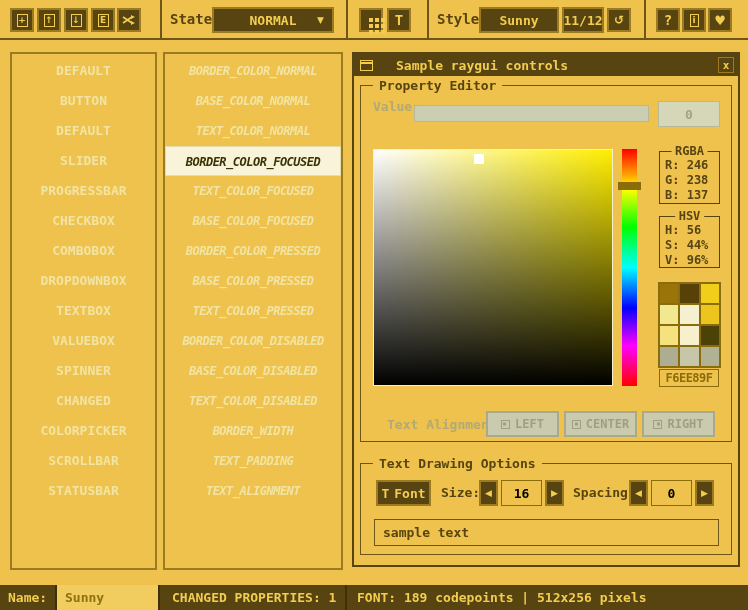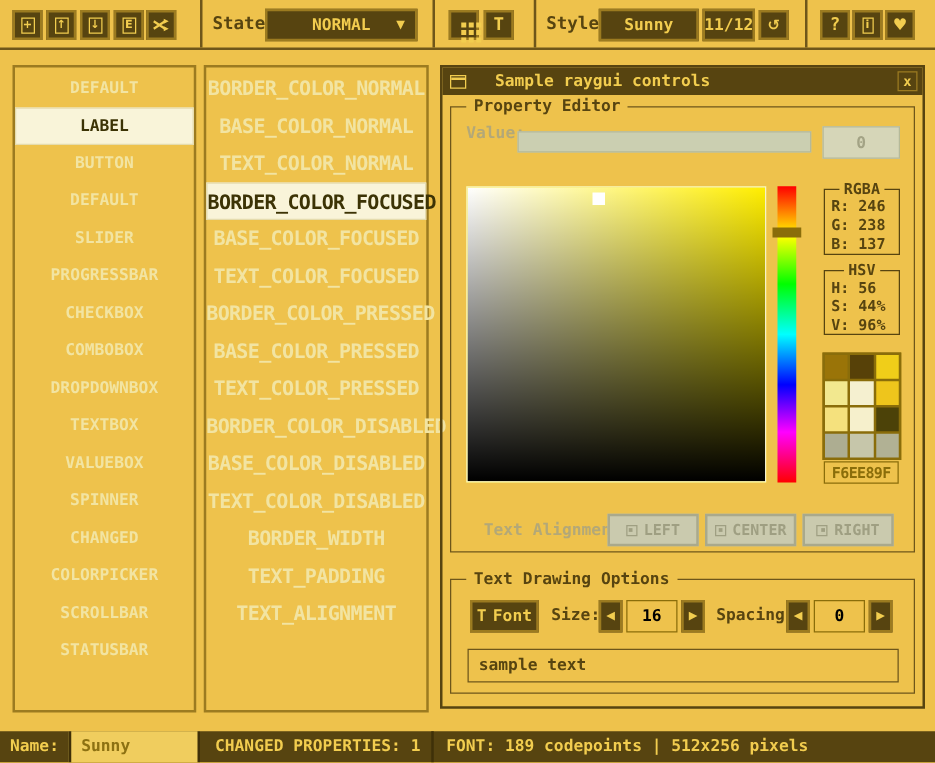--- a/index.html
+++ b/index.html
@@ -28,7 +28,7 @@
   #controls-list { left:10px; width:147px; }
   #properties-list { left:163px; width:180px; }
   .list-item { height:30px; line-height:30px; text-align:center; color:#f2e4a2; font-size:13px; cursor:pointer; }
-  #properties-list .list-item { font-size:16px; letter-spacing:-0.5px; }
+  #properties-list .list-item { font-size:12px; letter-spacing:-0.5px;font-style:italic; }
   .list-item.selected { background:#f9f4d9; color:#3c3305; border:1px solid #e5dcae; }
 
   

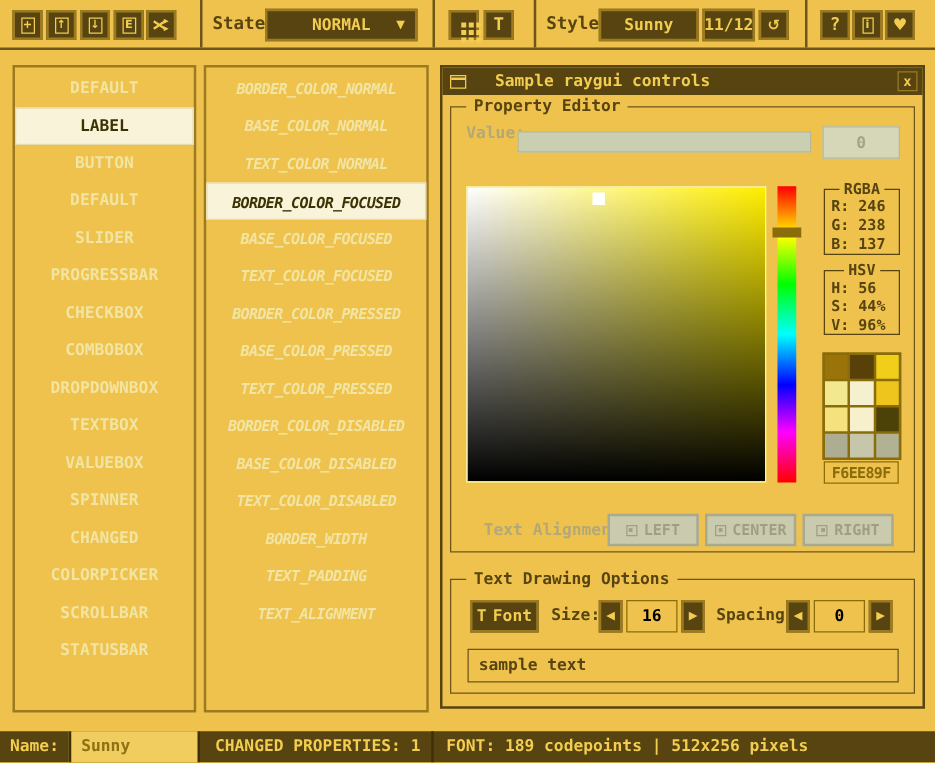--- a/index.html
+++ b/index.html
@@ -169,7 +169,6 @@
 
   <div class="list" id="controls-list">
       <div class="list-item">DEFAULT</div>
-      <div class="list-item selected">LABEL</div>
       <div class="list-item">BUTTON</div>
       <div class="list-item">DEFAULT</div>
       <div class="list-item">SLIDER</div>

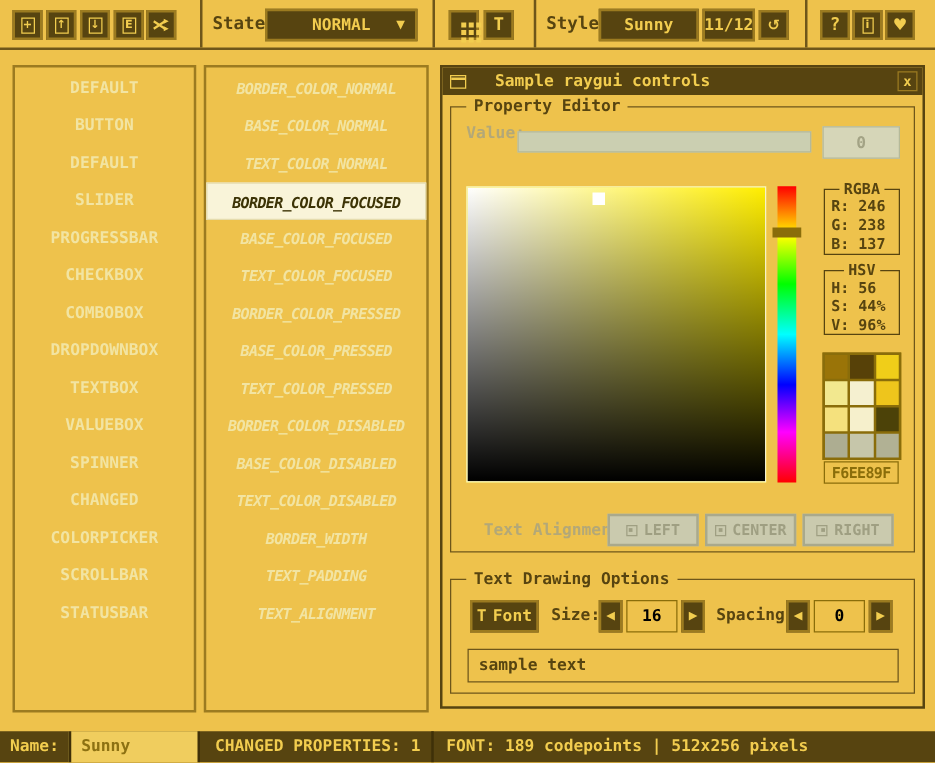--- a/index.html
+++ b/index.html
@@ -189,8 +189,8 @@
       <div class="list-item">BASE_COLOR_NORMAL</div>
       <div class="list-item">TEXT_COLOR_NORMAL</div>
       <div class="list-item selected">BORDER_COLOR_FOCUSED</div>
+      <div class="list-item">TEXT_COLOR_FOCUSED</div>
       <div class="list-item">BASE_COLOR_FOCUSED</div>
-      <div class="list-item">TEXT_COLOR_FOCUSED</div>
       <div class="list-item">BORDER_COLOR_PRESSED</div>
       <div class="list-item">BASE_COLOR_PRESSED</div>
       <div class="list-item">TEXT_COLOR_PRESSED</div>

